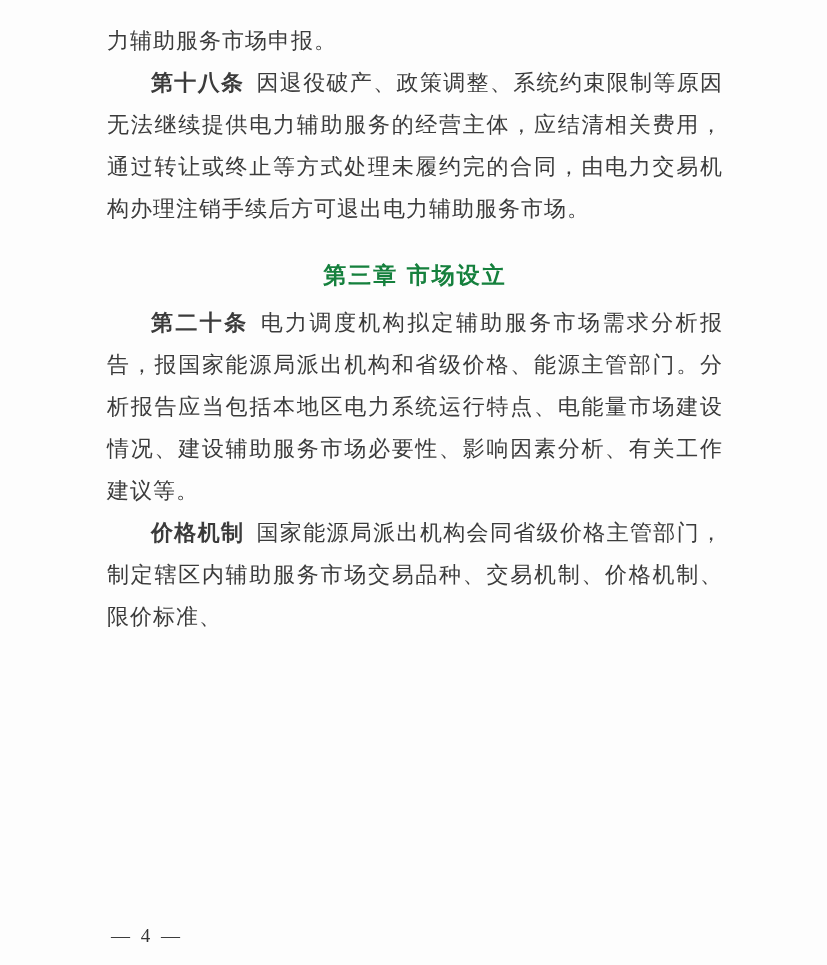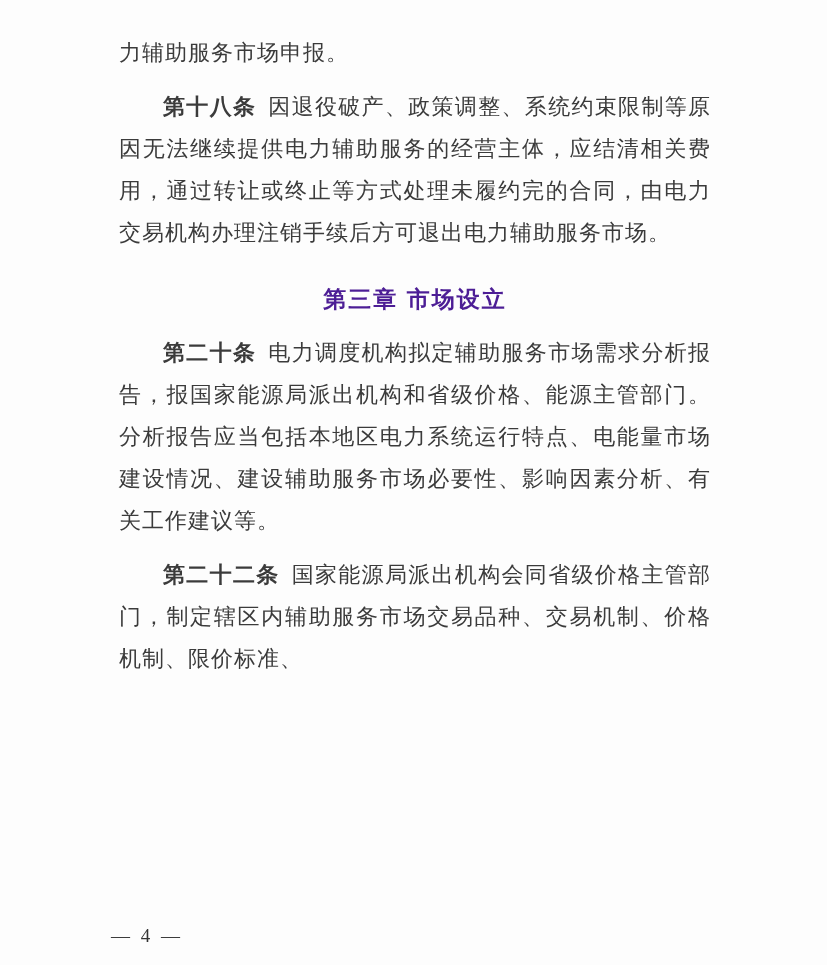--- a/index.html
+++ b/index.html
@@ -27,7 +27,7 @@
     width: 616px;
   }
   p.para {
-    margin: 12px;
+    margin: 0;
     font-size: 22px;
     line-height: 42px;
     text-align: justify;

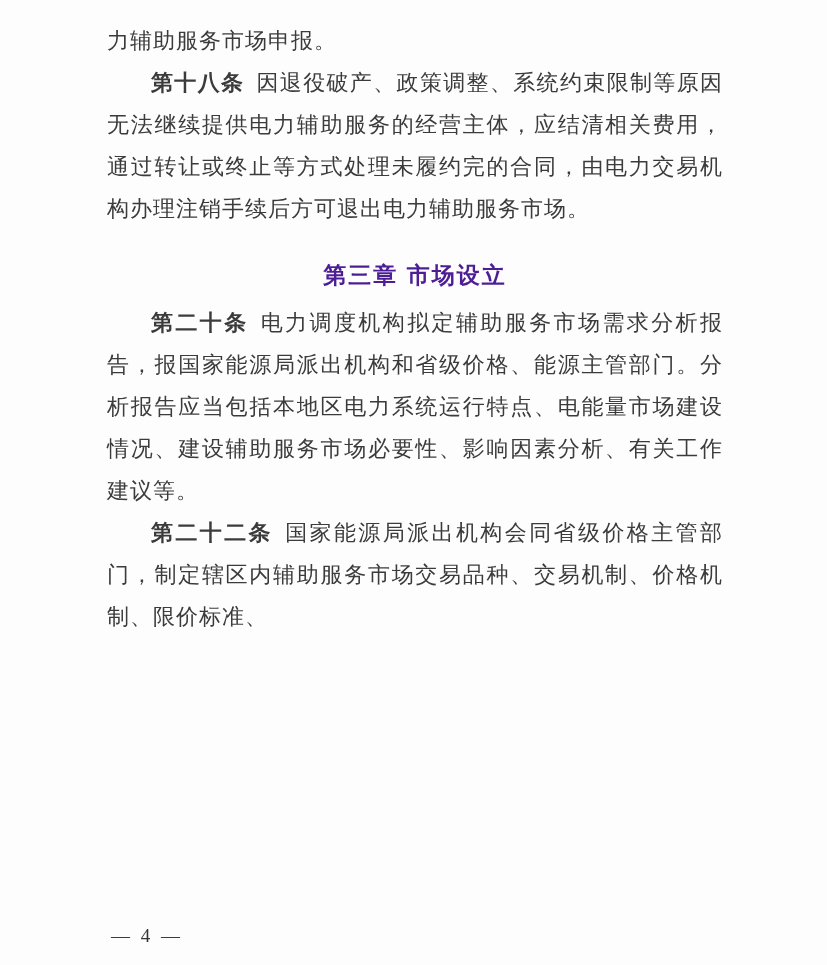--- a/index.html
+++ b/index.html
@@ -49,7 +49,7 @@
     text-align: center;
     font-family: "Liberation Sans", "DejaVu Sans", sans-serif;
     font-weight: bold;
-    color: #4c1d95;
+    color: #15803d;
     letter-spacing: 2px;
   }
   .footer {

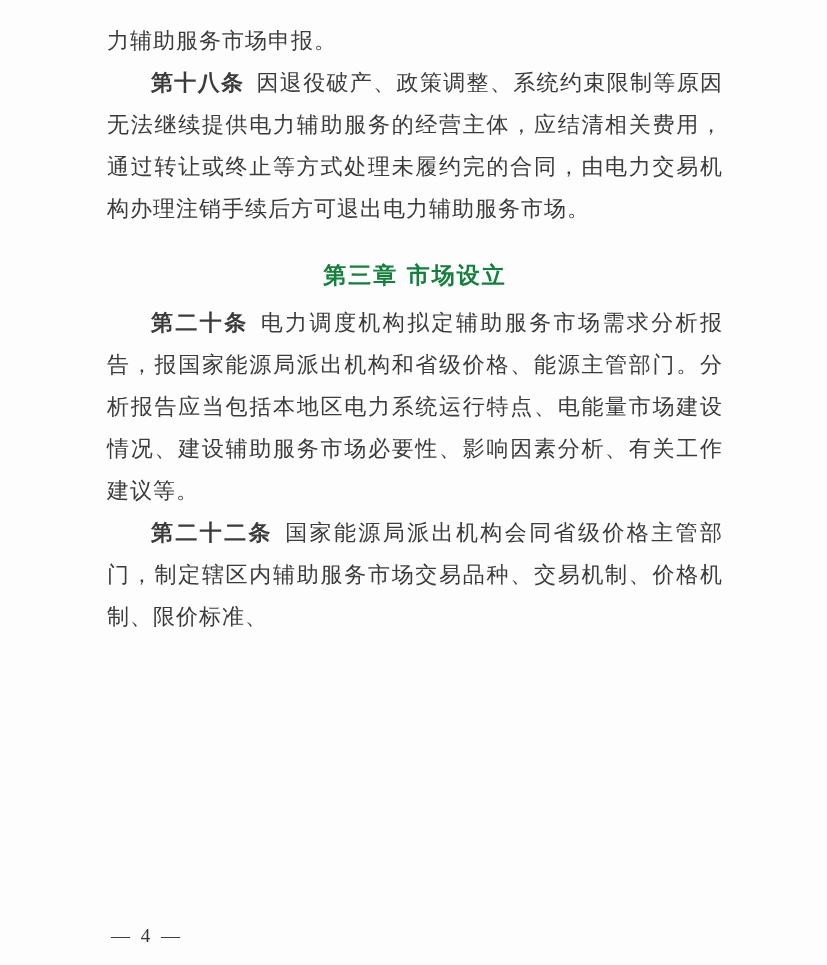--- a/index.html
+++ b/index.html
@@ -79,7 +79,7 @@
     <p class="para"><span class="art-label">第二十条</span><span>电力调度机构拟定辅助服务市场需求分析报告，报国家能源局派出机构和省级价格、能源主管部门。分析报告应当包括本地区电力系统运行特点、电能量市场建设情况、建设辅助服务市场必要性、影响因素分析、有关工作建议等。</span></p>
 
 
-    <p class="para"><span class="art-label">第二十二条</span><span>国家能源局派出机构会同省级价格主管部门，制定辖区内辅助服务市场交易品种、交易机制、价格机制、限价标准、</span></p>
+    <p class="para"><span class="art-label">价格机制</span><span>国家能源局派出机构会同省级价格主管部门，制定辖区内辅助服务市场交易品种、交易机制、价格机制、限价标准、</span></p>
 
   </div>
 

